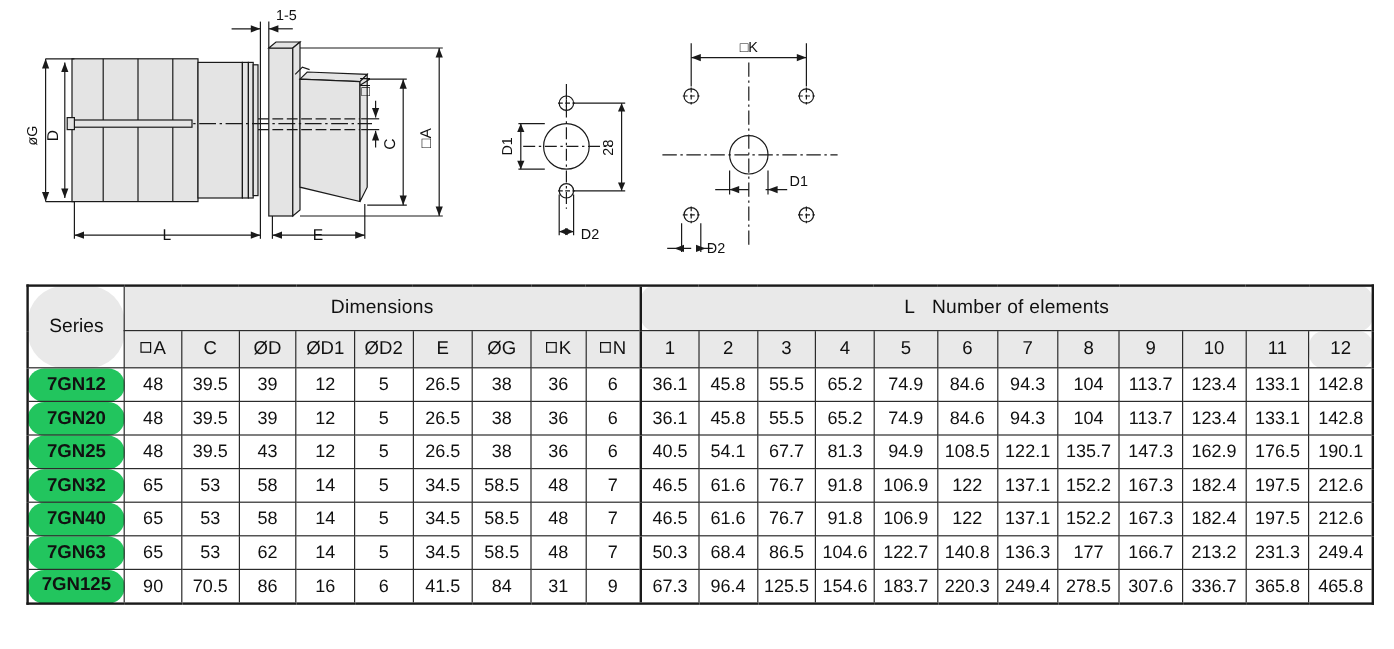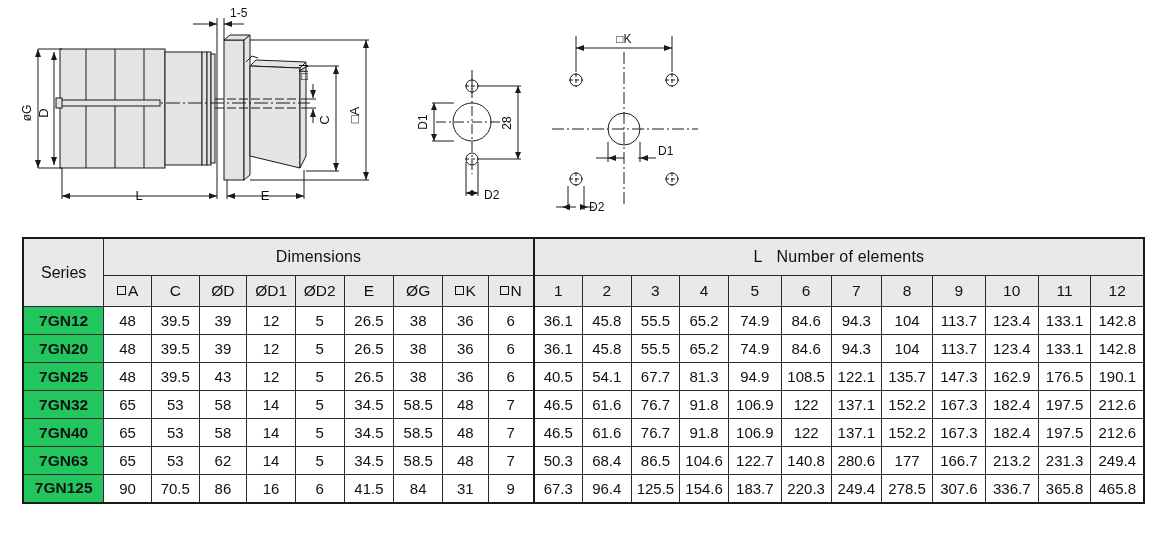--- a/index.html
+++ b/index.html
@@ -89,7 +89,7 @@
   .tbl-top { border-top: 2px solid #1a1a1a !important; }
   .tbl-bottom { border-bottom: 2px solid #1a1a1a !important; }
   .tbl-left { border-left: 2px solid #1a1a1a !important; }
-  .tbl-right { border-right: 2px solid #1a1a1a !important; }
+  .tbl-right { border-right: 2px solid #1a1a1a !important; border-radius: 12px; }
   .sq::before {
     content: "";
     display: inline-block;

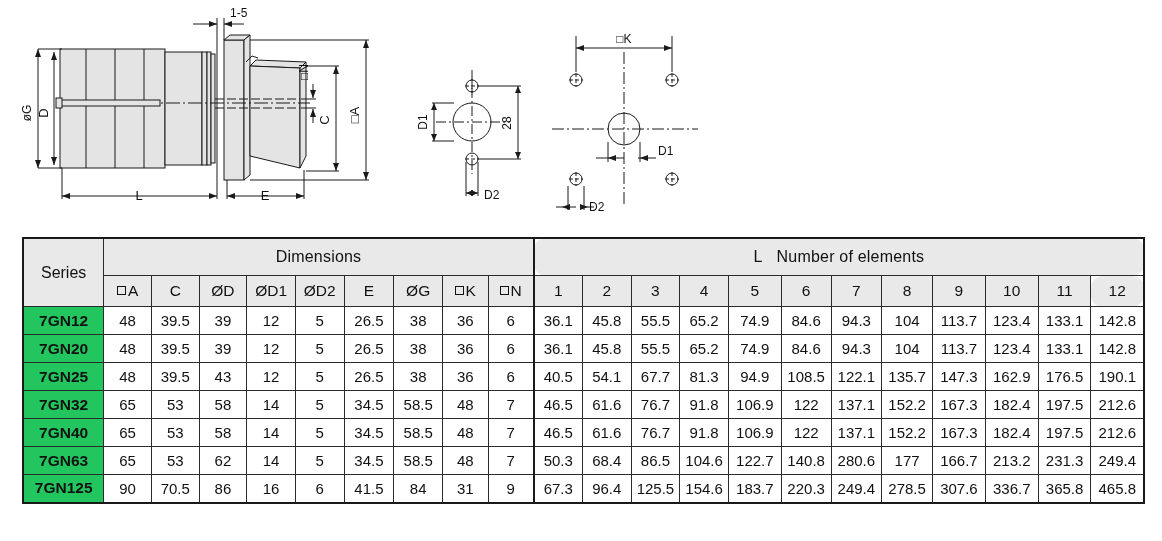--- a/index.html
+++ b/index.html
@@ -88,7 +88,7 @@
   .sect-split { border-left: 2px solid #1a1a1a !important; }
   .tbl-top { border-top: 2px solid #1a1a1a !important; }
   .tbl-bottom { border-bottom: 2px solid #1a1a1a !important; }
-  .tbl-left { border-left: 2px solid #1a1a1a !important; }
+  .tbl-left { border-left: 2px solid #1a1a1a !important; border-radius: 31px; }
   .tbl-right { border-right: 2px solid #1a1a1a !important; border-radius: 12px; }
   .sq::before {
     content: "";

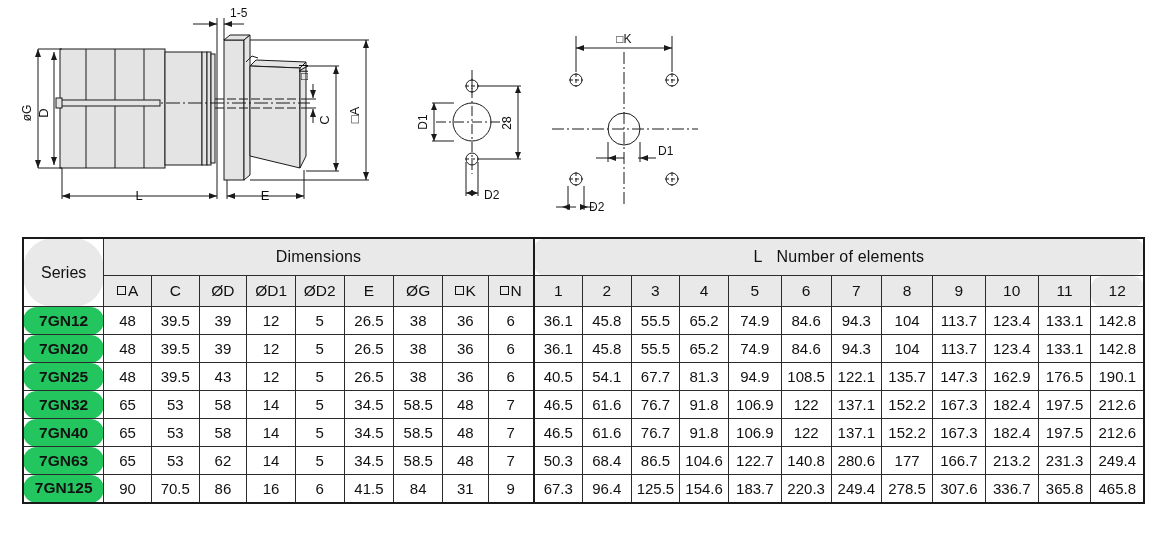--- a/index.html
+++ b/index.html
@@ -476,7 +476,7 @@
           <td class="">104.6</td>
           <td class="">122.7</td>
           <td class="">140.8</td>
-          <td class="">280.6</td>
+          <td class="">136.3</td>
           <td class="">177</td>
           <td class="">166.7</td>
           <td class="">213.2</td>

